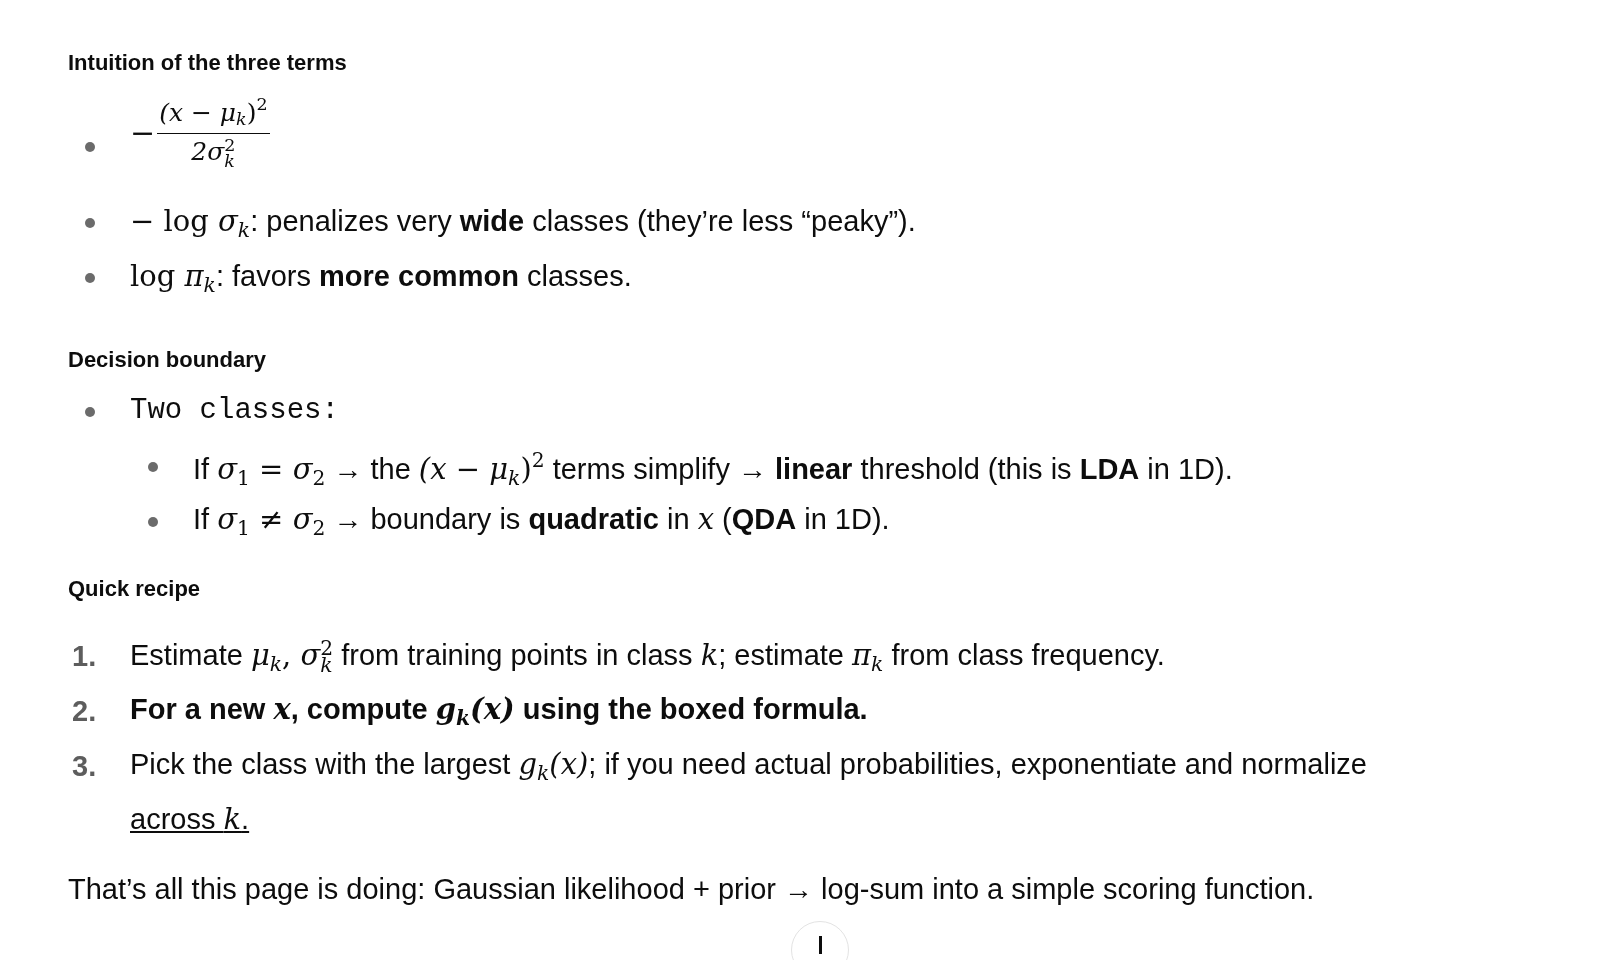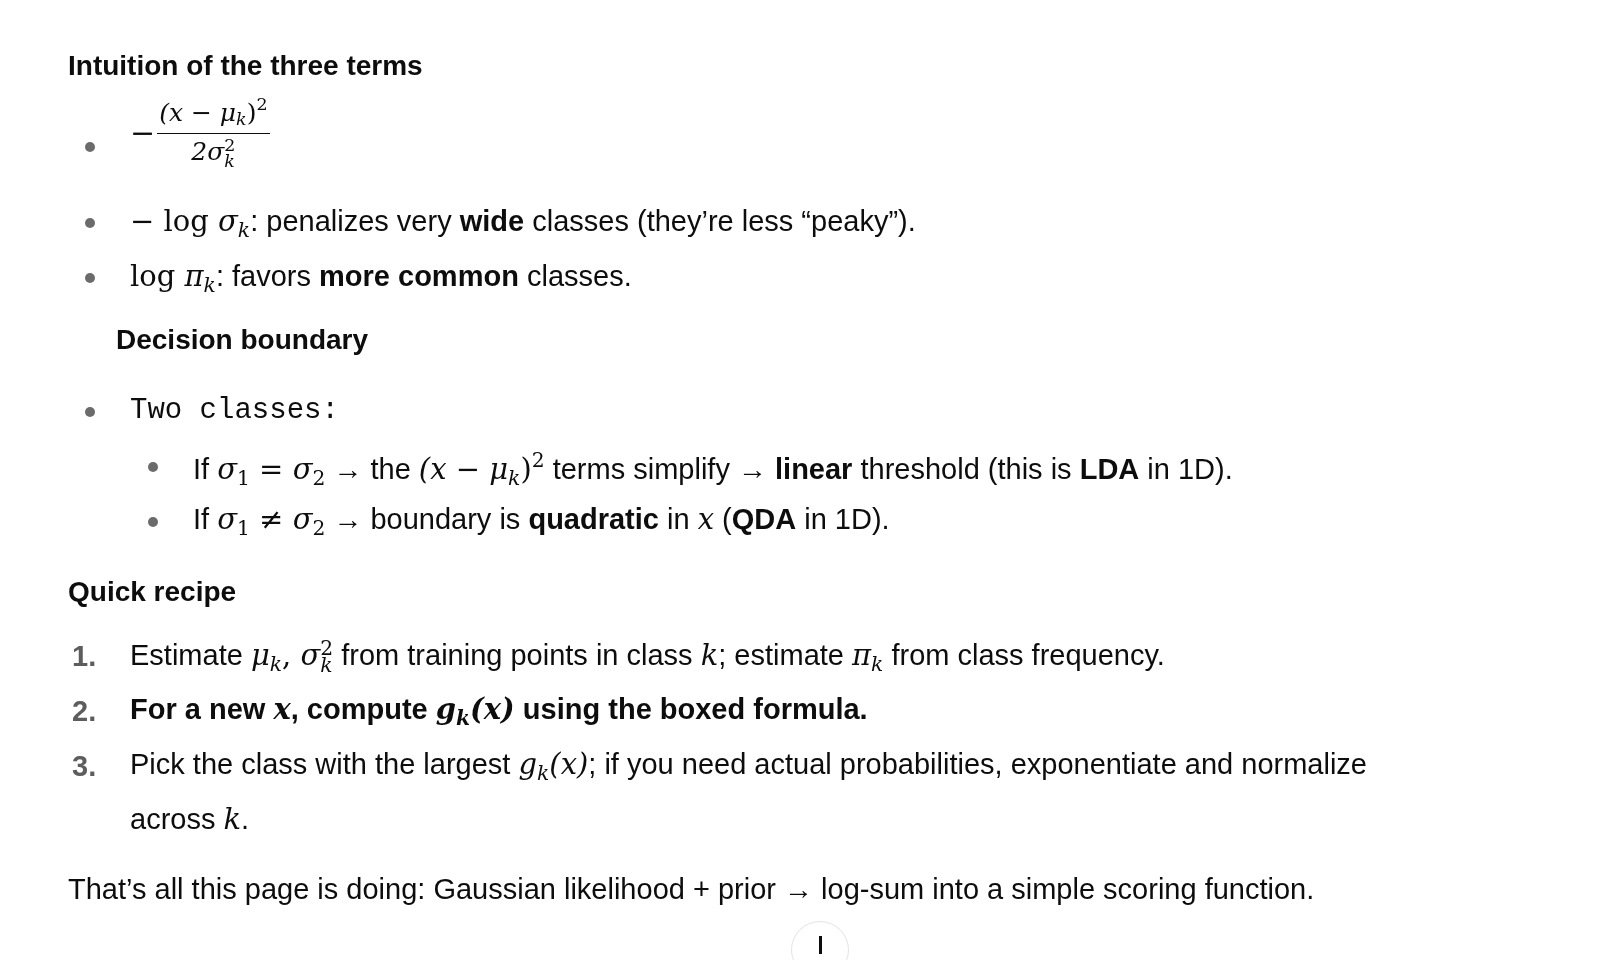--- a/index.html
+++ b/index.html
@@ -35,7 +35,7 @@
       position: absolute;
       left: 0;
       margin: 0;
-      font-size: 28px;
+      font-size: 22px;
       font-weight: bold;
       color: #0d0d0d;
       white-space: nowrap;

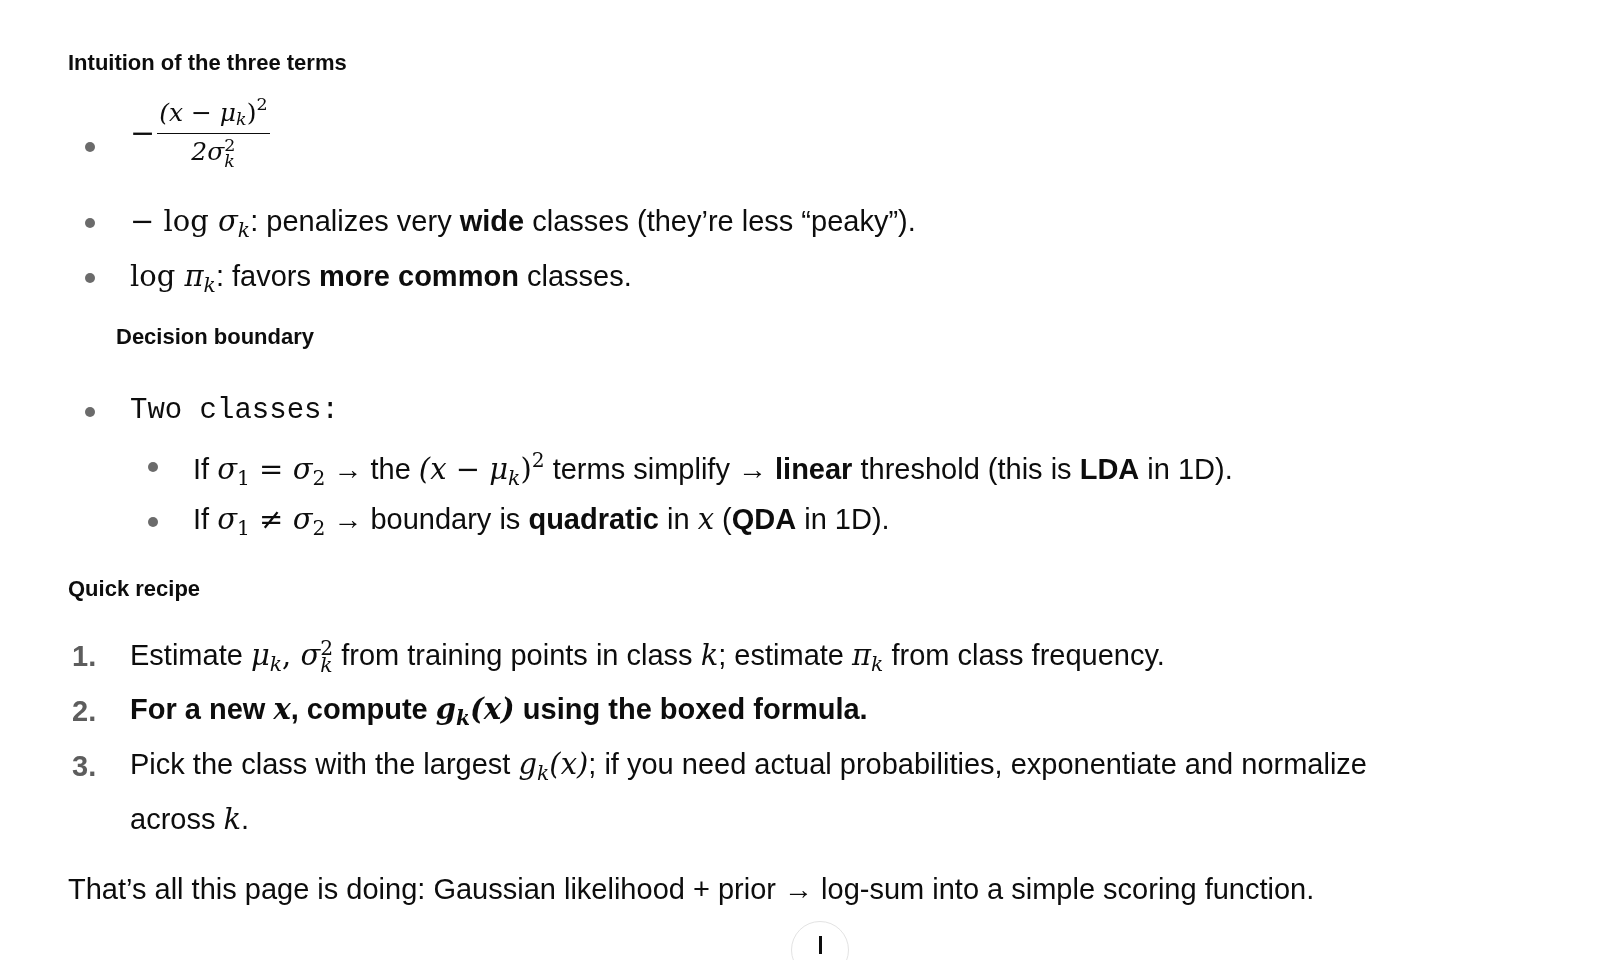--- a/index.html
+++ b/index.html
@@ -133,7 +133,7 @@
     <span class="mr">log </span><span class="m">π</span><span class="m sub">k</span><span>: favors </span><b>more common</b><span> classes.</span>
   </div>
 
-  <h3 style="top:324px;margin-left:48px;">Decision boundary</h3>
+  <h3 style="top:347px;">Decision boundary</h3>
 
   <span class="bullet" style="left:17px; top:407px;"></span>
   <div class="row" style="left:62px; top:396px;font-family:Liberation Mono, monospace;">Two classes:</div>

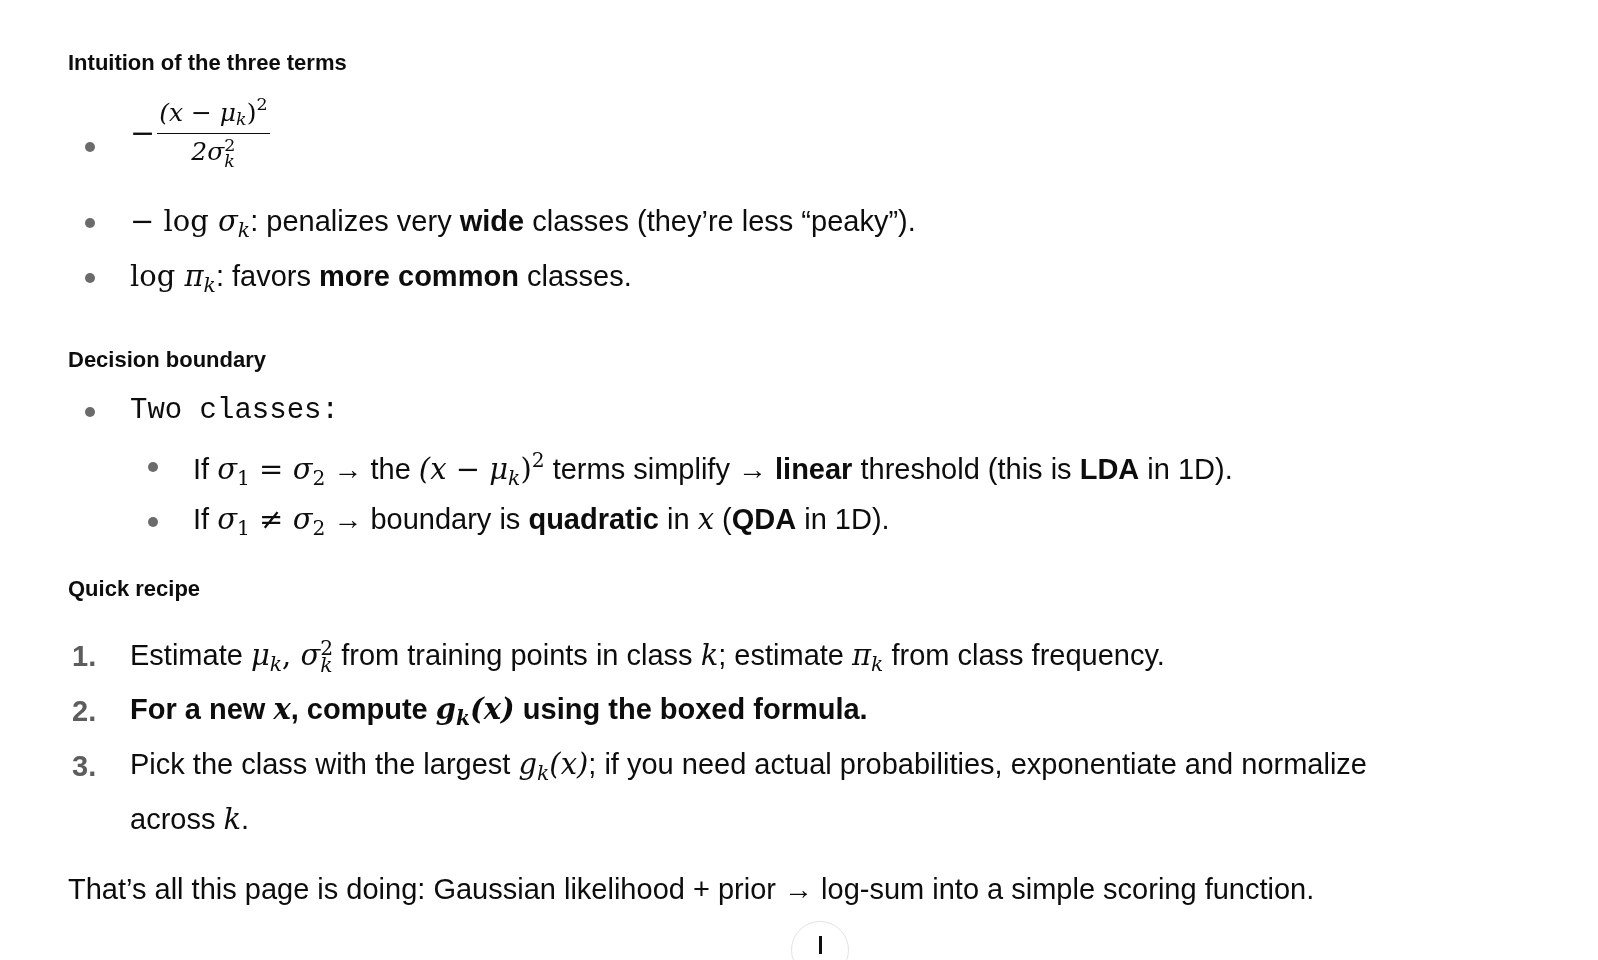--- a/index.html
+++ b/index.html
@@ -164,7 +164,7 @@
   <div class="row" style="left:62px; top:750px;">
     <span>Pick the class with the largest </span><span class="m">g</span><span class="m sub">k</span><span class="m">(x)</span><span>; if you need actual probabilities, exponentiate and normalize</span>
   </div>
-  <div class="row" style="left:62px; top:805px;">
+  <div class="row" style="left:62px; top:805px;text-decoration:underline;">
     <span>across </span><span class="m">k</span><span>.</span>
   </div>
 

